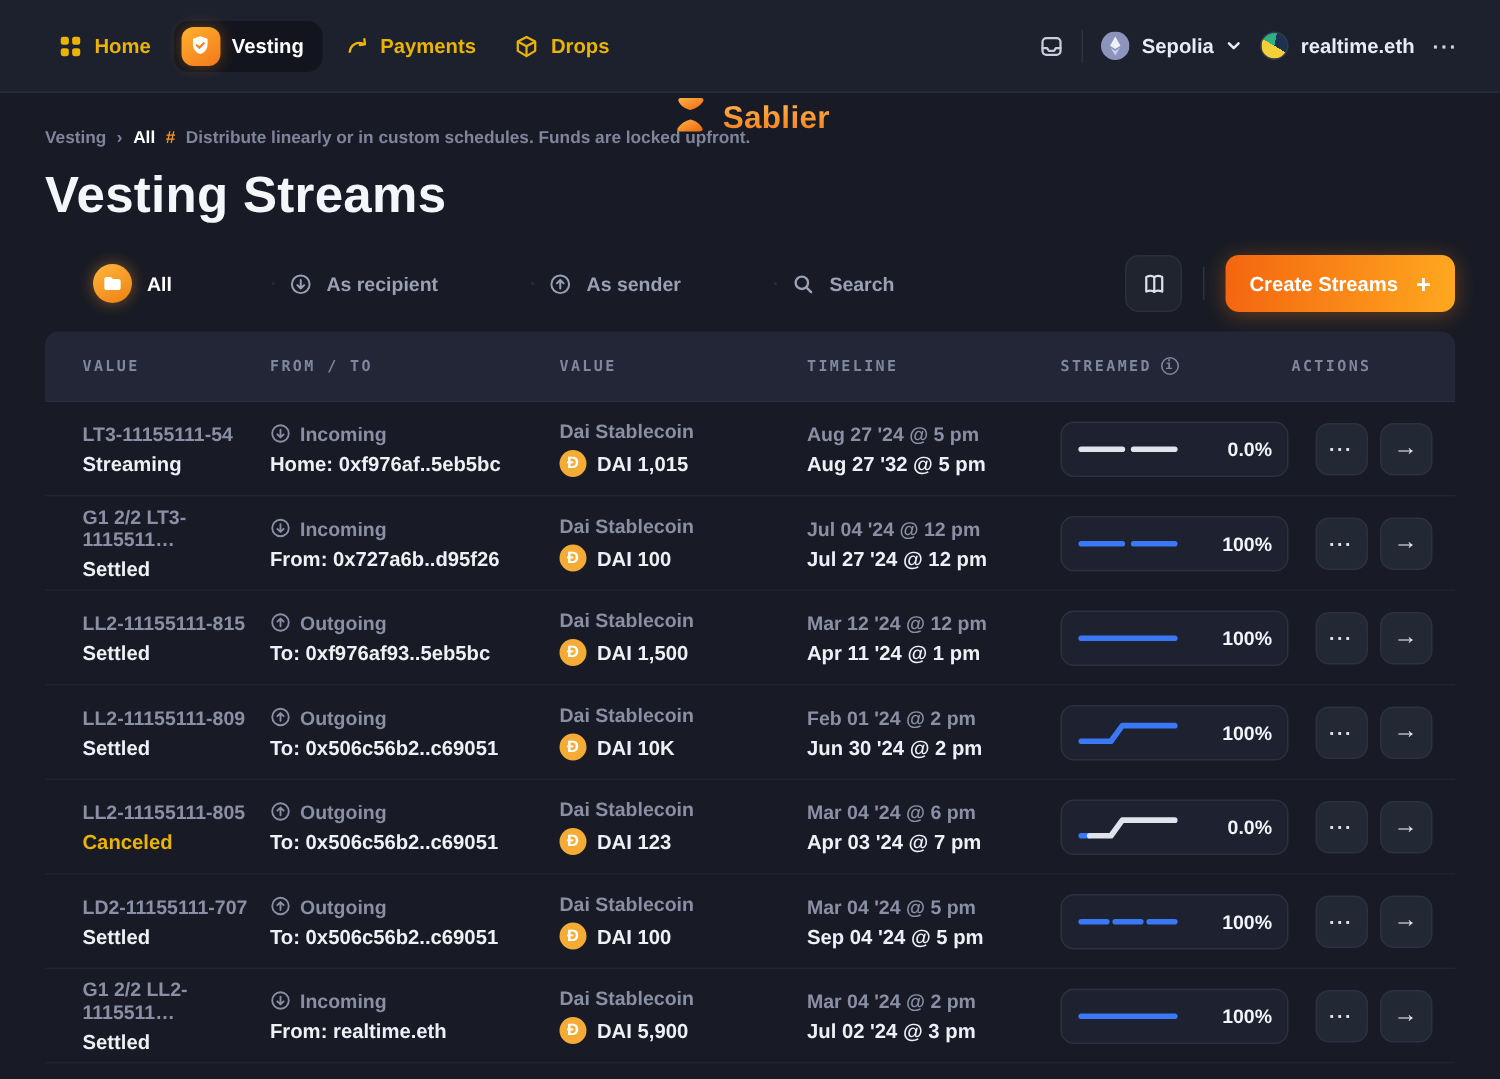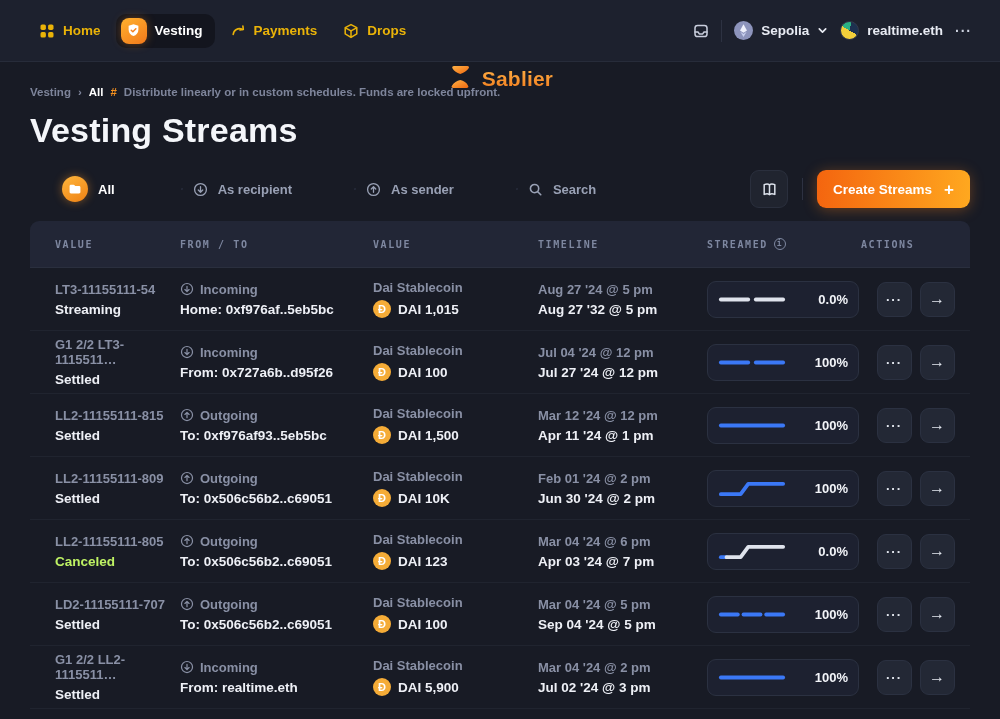--- a/index.html
+++ b/index.html
@@ -110,7 +110,7 @@
   .cell { display:flex; flex-direction:column; justify-content:center; gap:5px; }
   .l1 { color:#8990a5; font-size:13px; font-weight:600; display:flex; align-items:center; gap:6px; }
   .l2 { color:#eef0f6; font-size:13.5px; font-weight:700; display:flex; align-items:center; gap:7px; }
-  .l2.canceled { color:#bef264; }
+  .l2.canceled { color:#eab308; }
   .l1 .icn svg { width:14px; height:14px; }
   .coin { width:18px; height:18px; border-radius:50%; background:#f5ac37; color:#ffffff;
     font-size:11px; font-weight:800; display:inline-flex; align-items:center; justify-content:center; flex:0 0 18px; }

